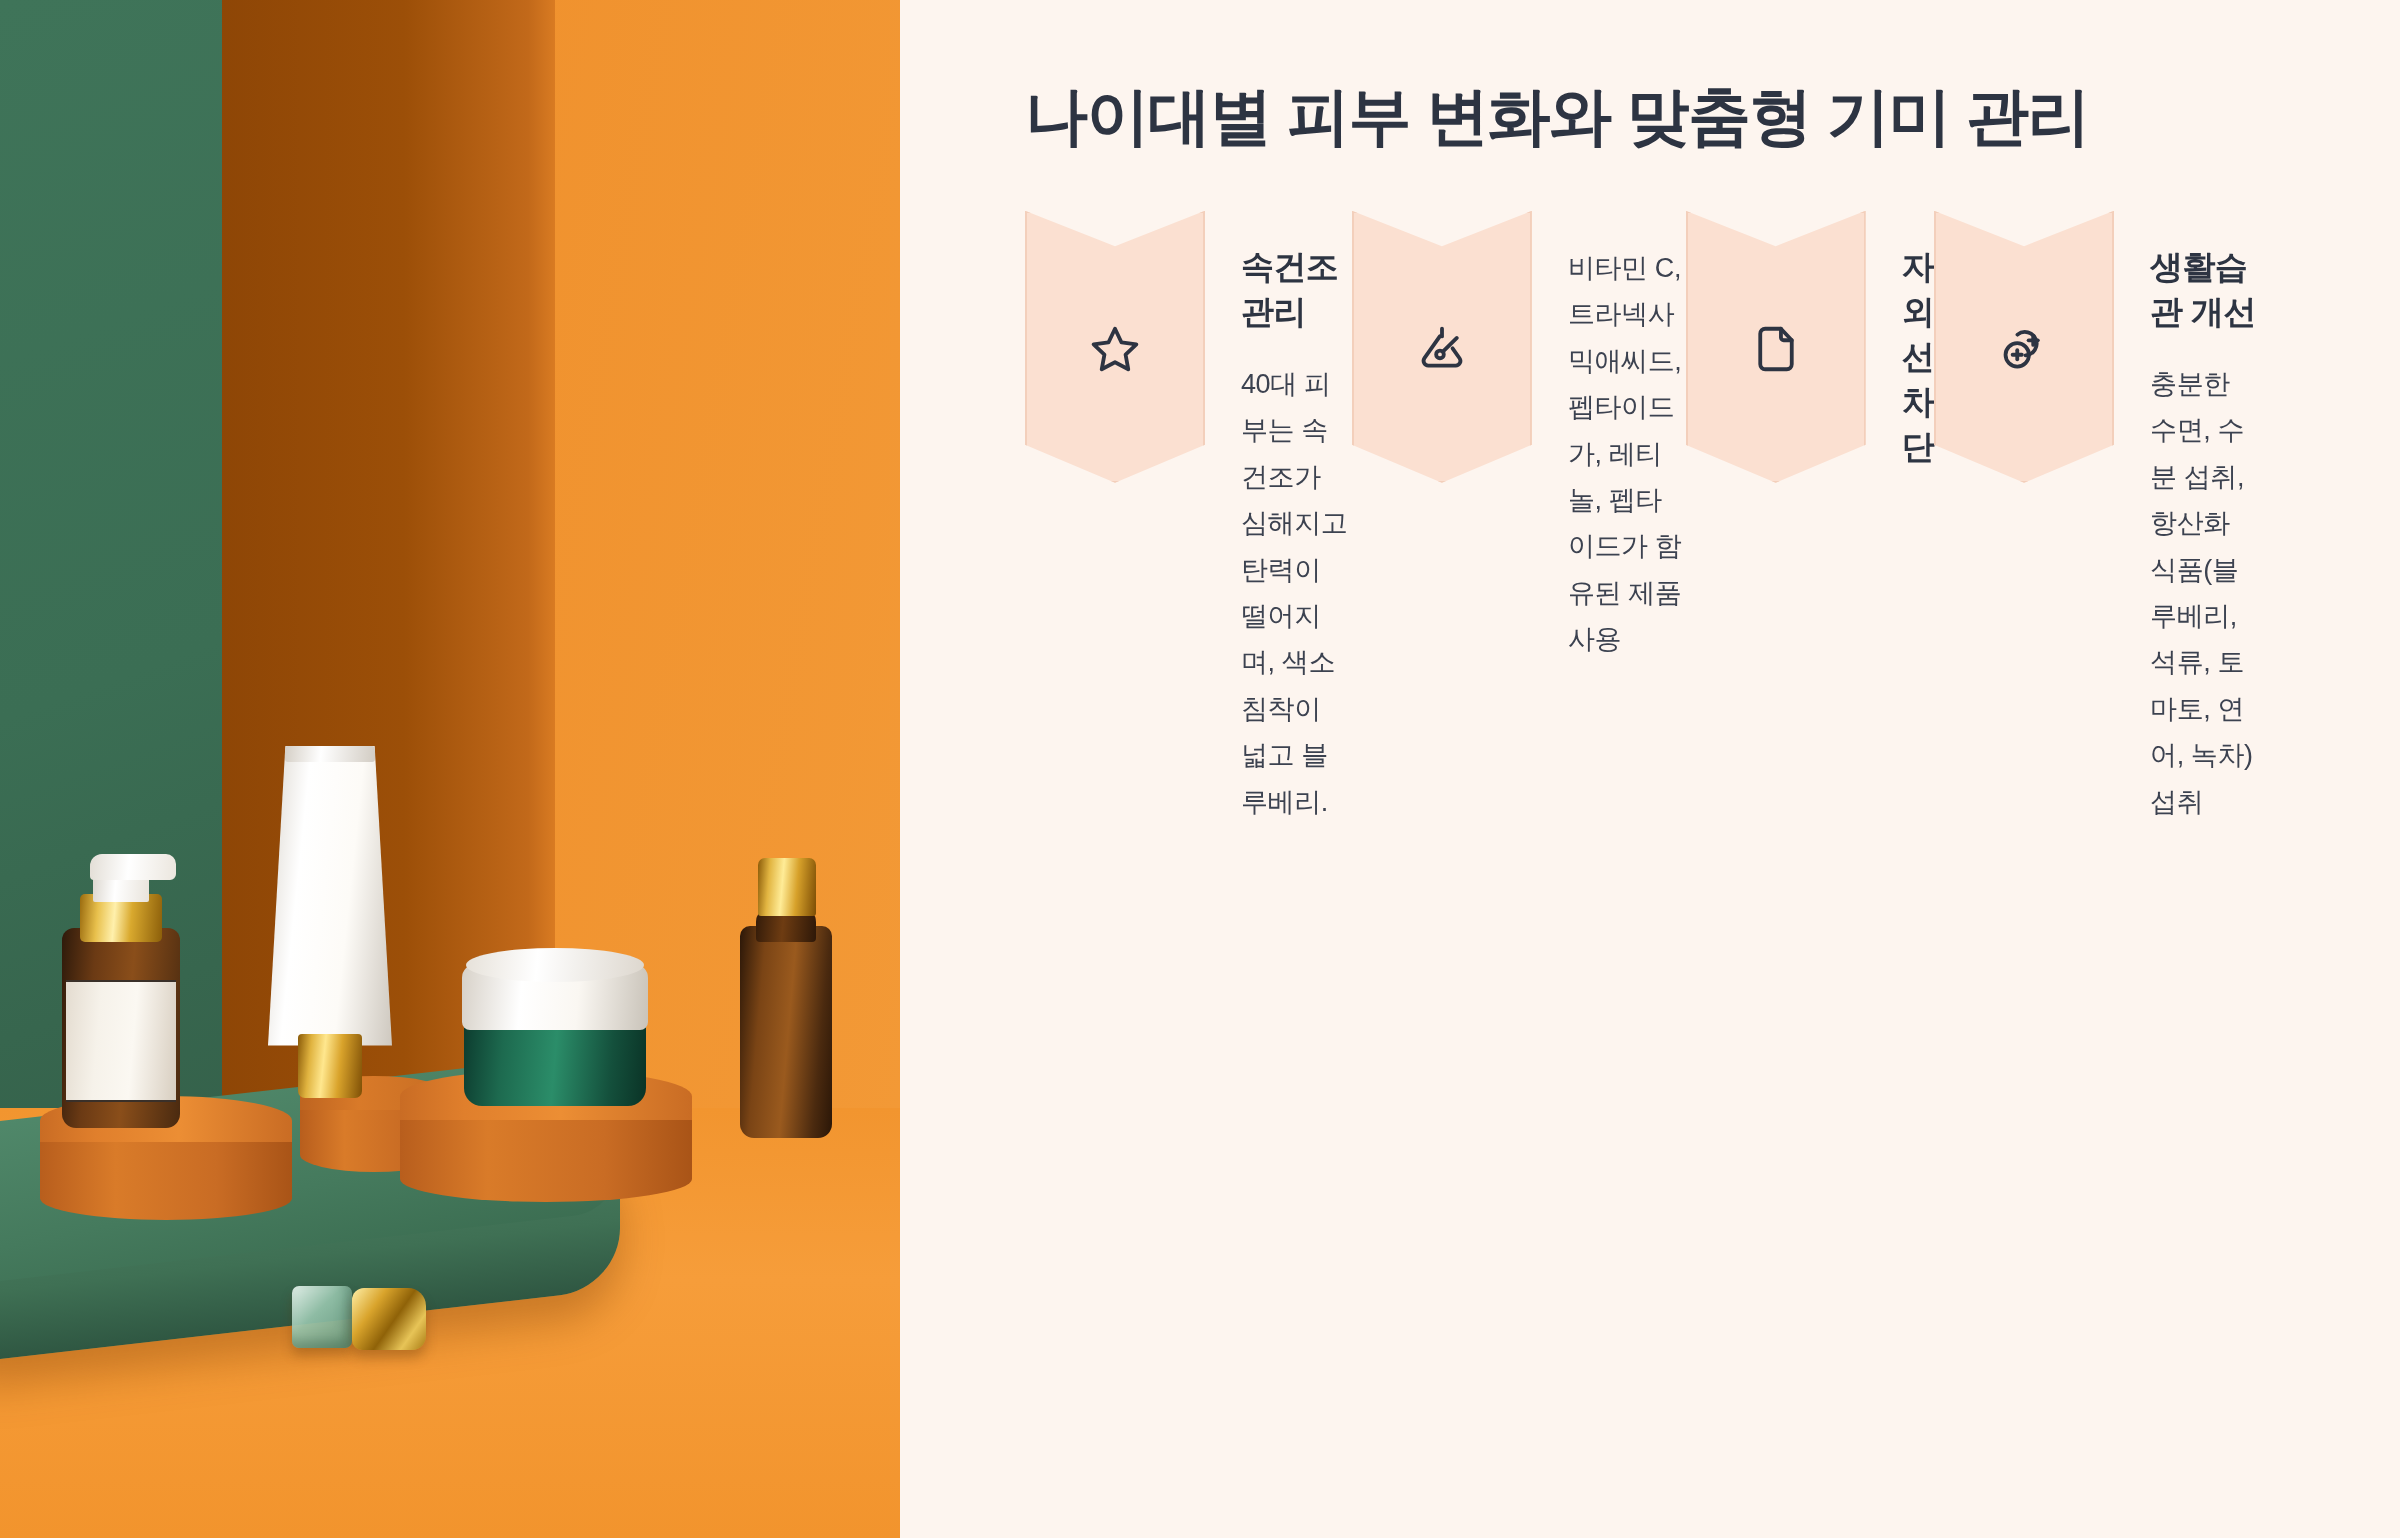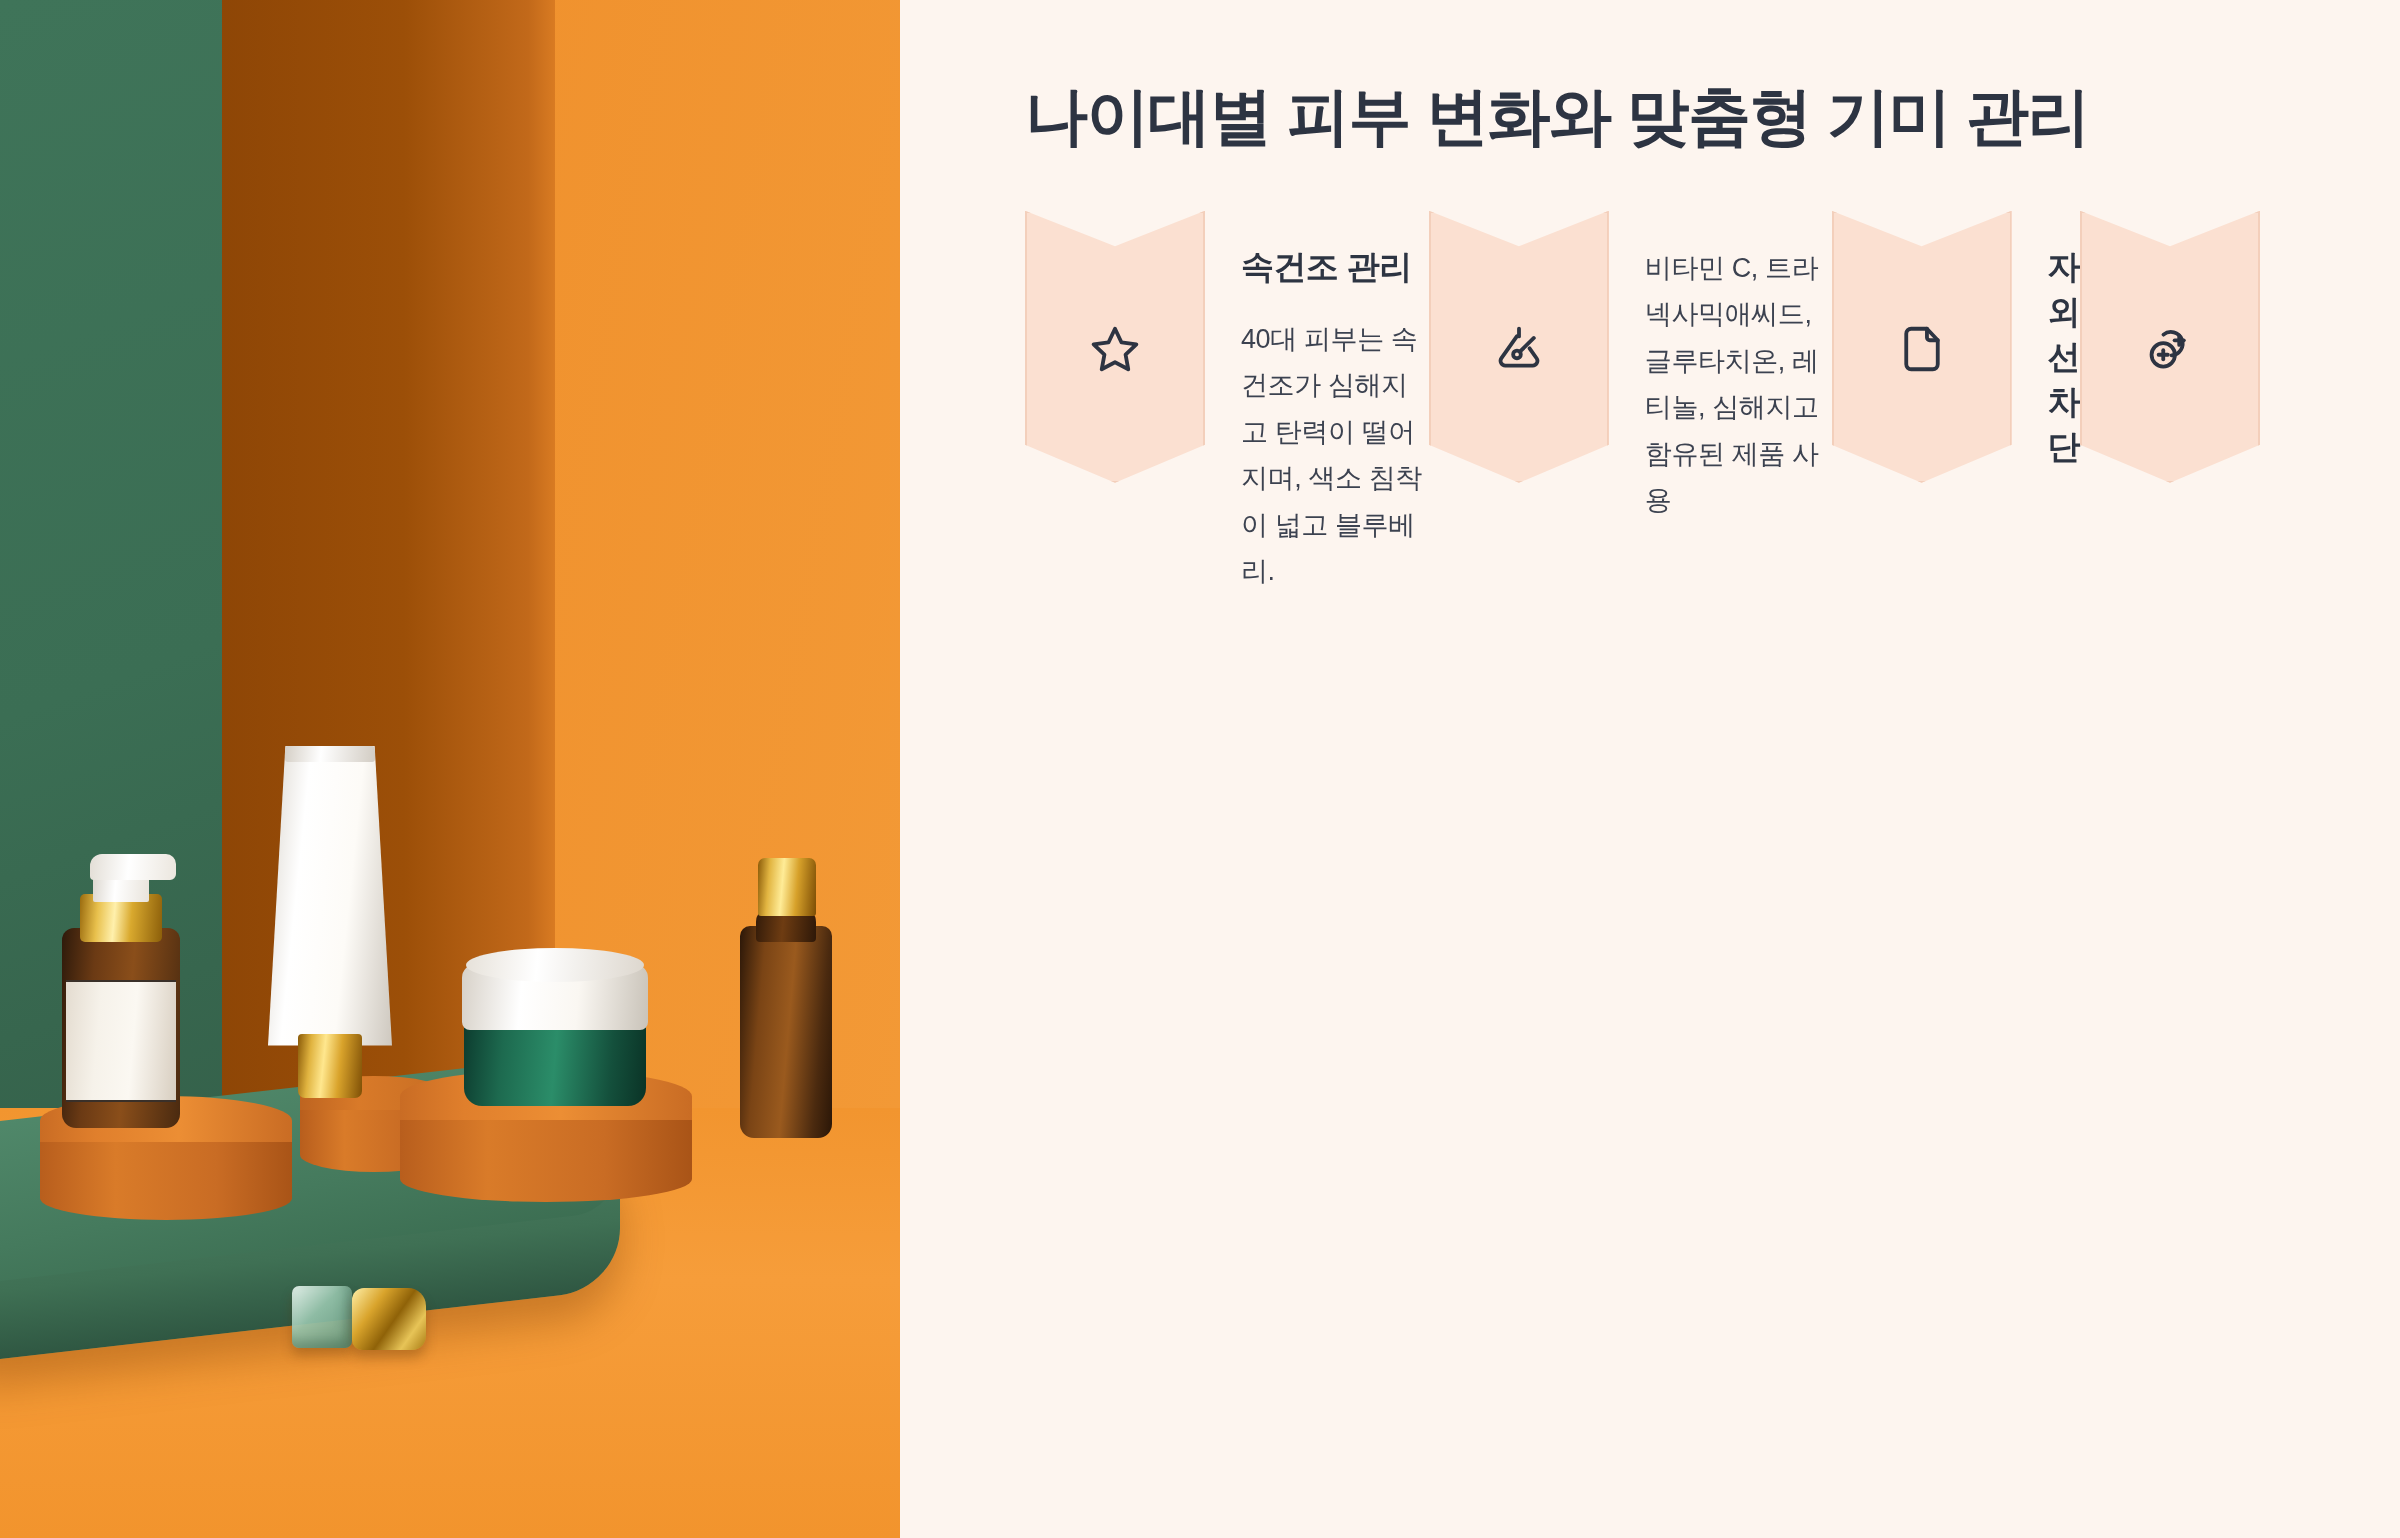--- a/index.html
+++ b/index.html
@@ -352,7 +352,7 @@
           </span>
         </div>
         <div class="item-text">
-          <div class="item-desc">비타민 C, 트라넥사믹애씨드, 글루타치온, 레티놀, 심해지고 함유된 제품 사용</div>
+          <div class="item-desc">비타민 C, 트라넥사믹애씨드, 펩타이드가, 레티놀, 펩타이드가 함유된 제품 사용</div>
         </div>
       </div>
 

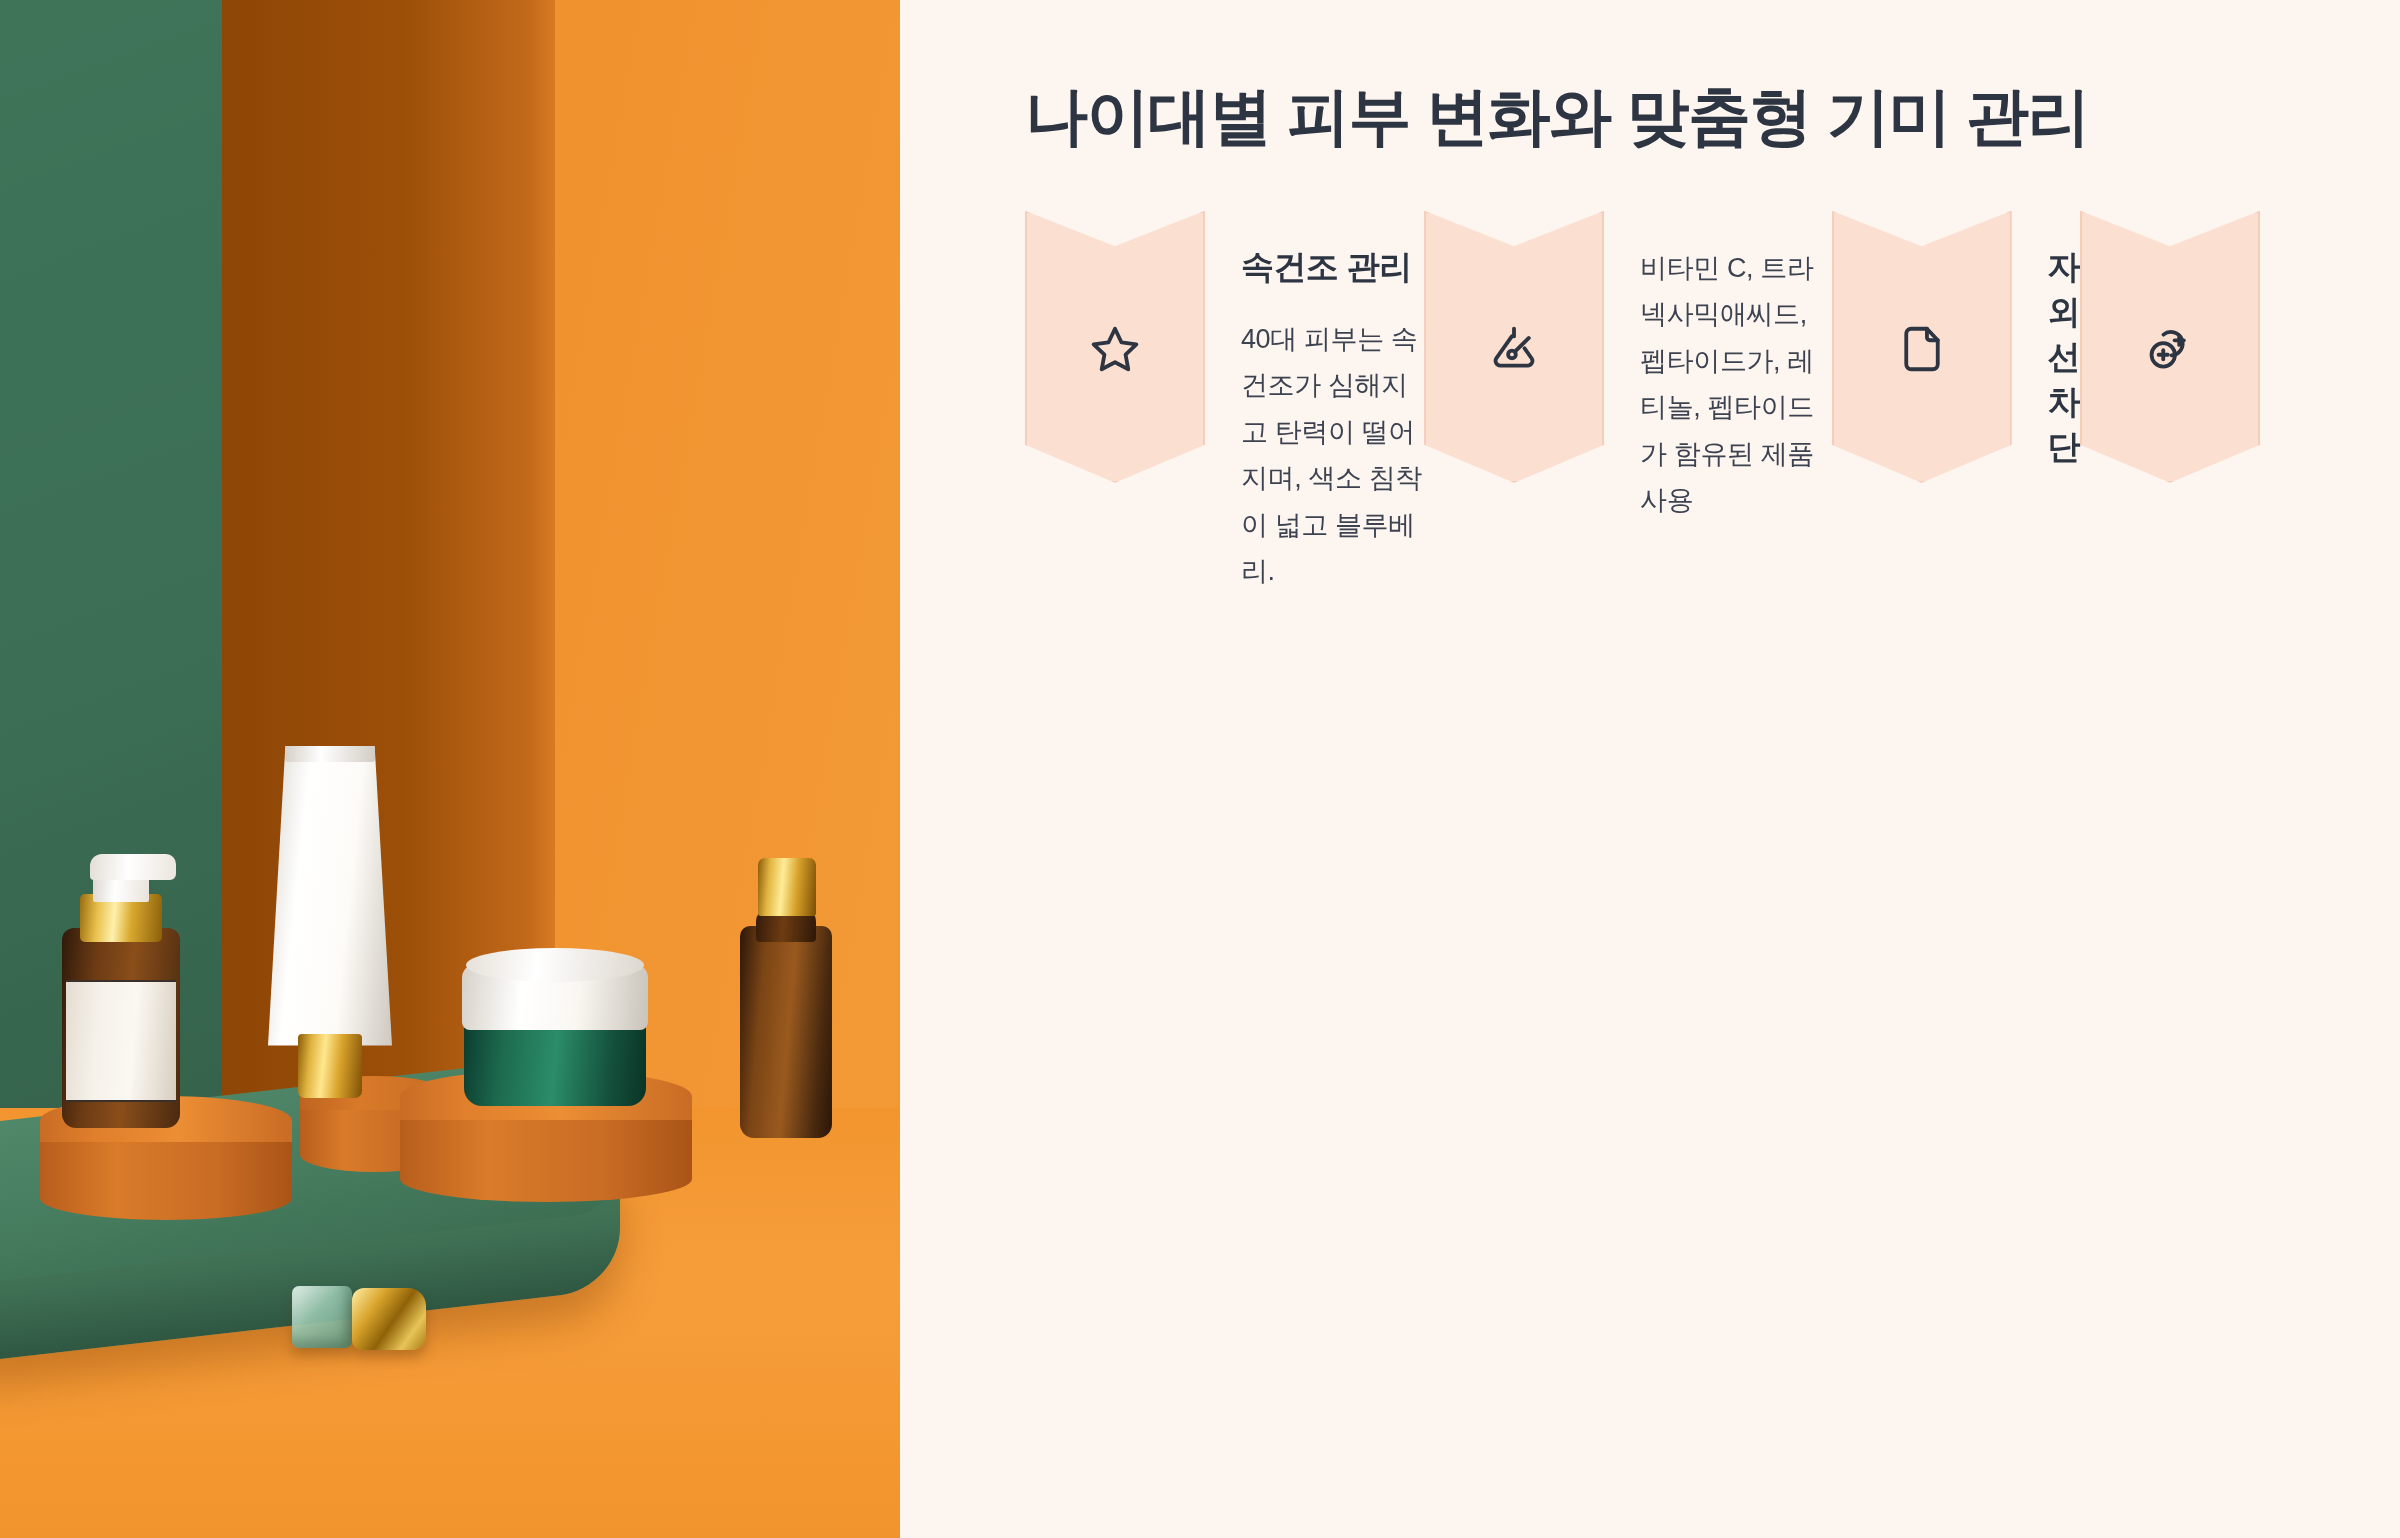--- a/index.html
+++ b/index.html
@@ -383,6 +383,10 @@
             </svg>
           </span>
         </div>
+        <div class="item-text">
+          <div class="item-title">생활습관 개선</div>
+          <div class="item-desc">충분한 수면, 수분 섭취, 항산화 식품(블루베리, 석류, 토마토, 연어, 녹차) 섭취</div>
+        </div>
       </div>
 
     </div>

